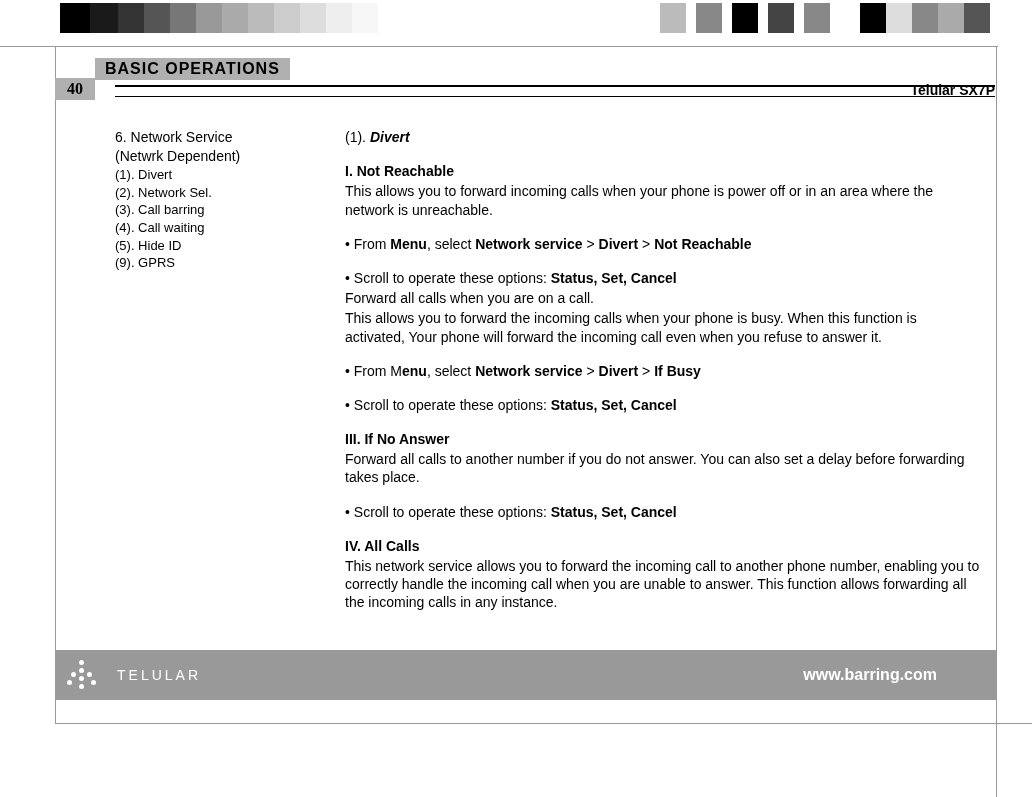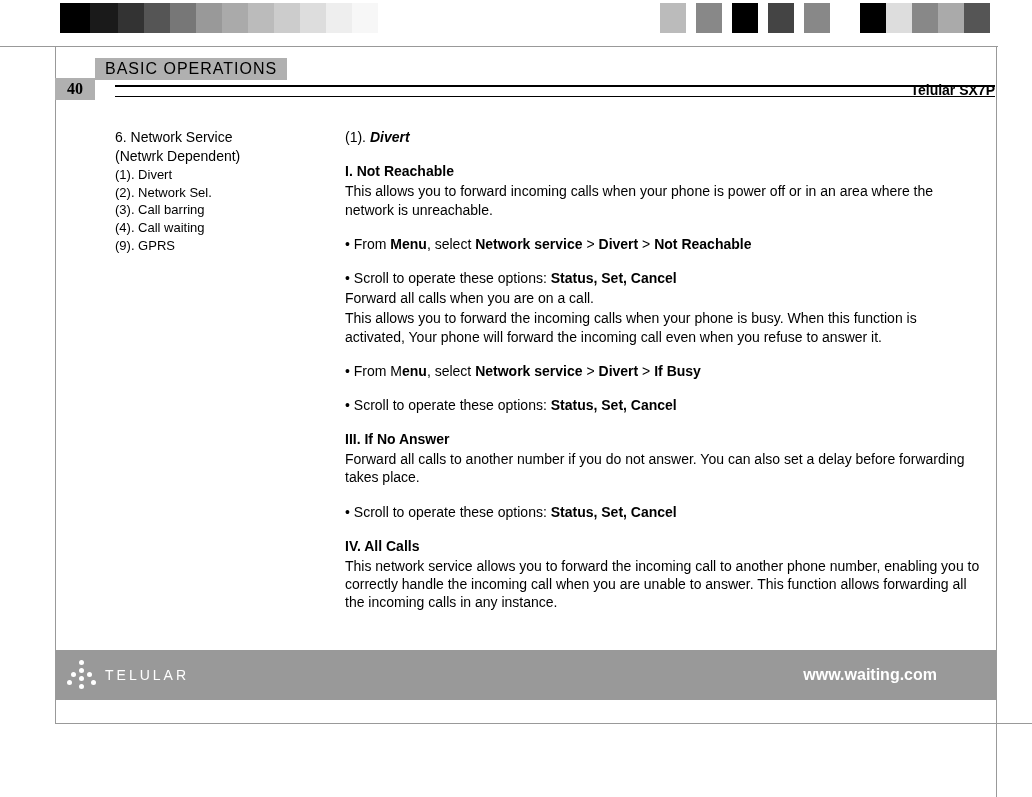--- a/index.html
+++ b/index.html
@@ -22,7 +22,7 @@
   .header-area { position: absolute; top: 58px; left: 55px; width: 940px; }
   .page-num-box { position: absolute; left: 0; top: 20px; width: 40px; height: 22px; background: #b0b0b0; color: #000; font-weight: bold; font-family: Georgia, 'Times New Roman', serif; font-size: 16px; display: flex; align-items: center; justify-content: center; }
   .section-tab { position: absolute; left: 40px; top: 0; height: 22px; background: #b0b0b0; padding: 2px 10px 2px 10px; }
-  .section-tab-text { font-family: Impact, 'Arial Black', sans-serif; font-size: 16px; letter-spacing: 1px; }
+  .section-tab-text { font-family: Impact, 'Arial Black', sans-serif; font-size: 16px; letter-spacing: 1px; font-weight: bold; }
   .header-rule1 { position: absolute; left: 60px; top: 27px; width: 880px; height: 2px; background: #000; }
   .header-rule2 { position: absolute; left: 60px; top: 38px; width: 880px; height: 1px; background: #000; }
   .model-name { position: absolute; right: 0; top: 24px; font-weight: bold; font-size: 14px; }

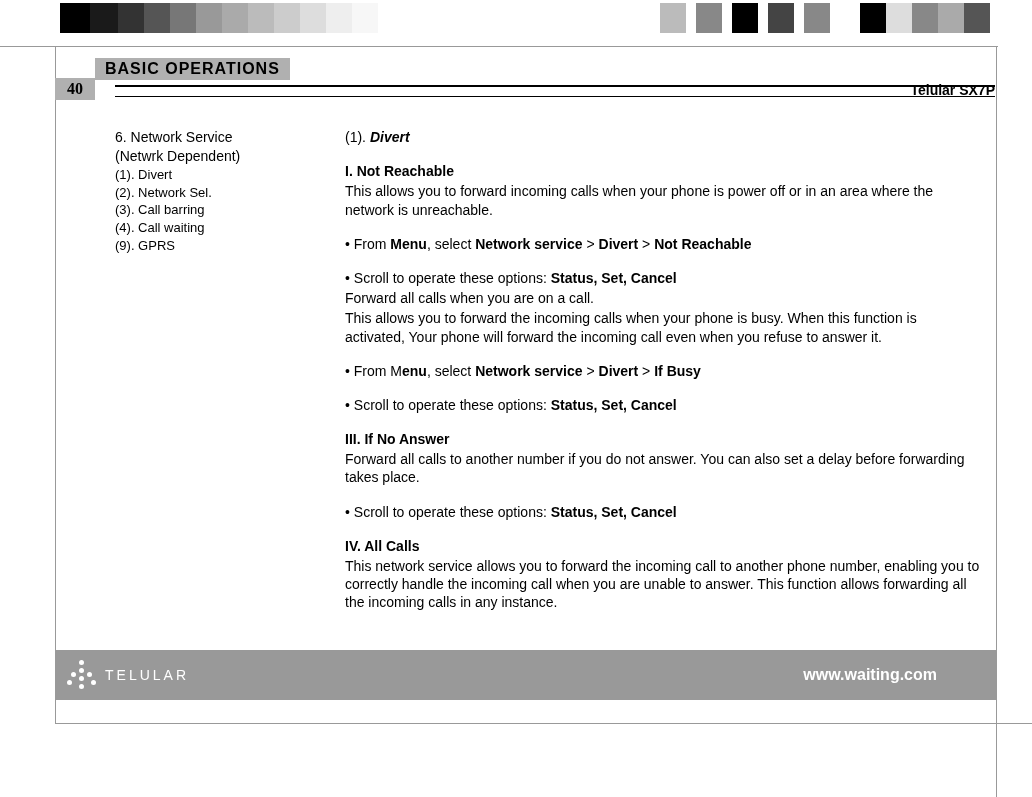--- a/index.html
+++ b/index.html
@@ -111,6 +111,7 @@
     <div class="toc-item">(2). Network Sel.</div>
     <div class="toc-item">(3). Call barring</div>
     <div class="toc-item">(4). Call waiting</div>
+    <div class="toc-item">(5). Hide ID</div>
     <div class="toc-item">(9). GPRS</div>
   </div>
 

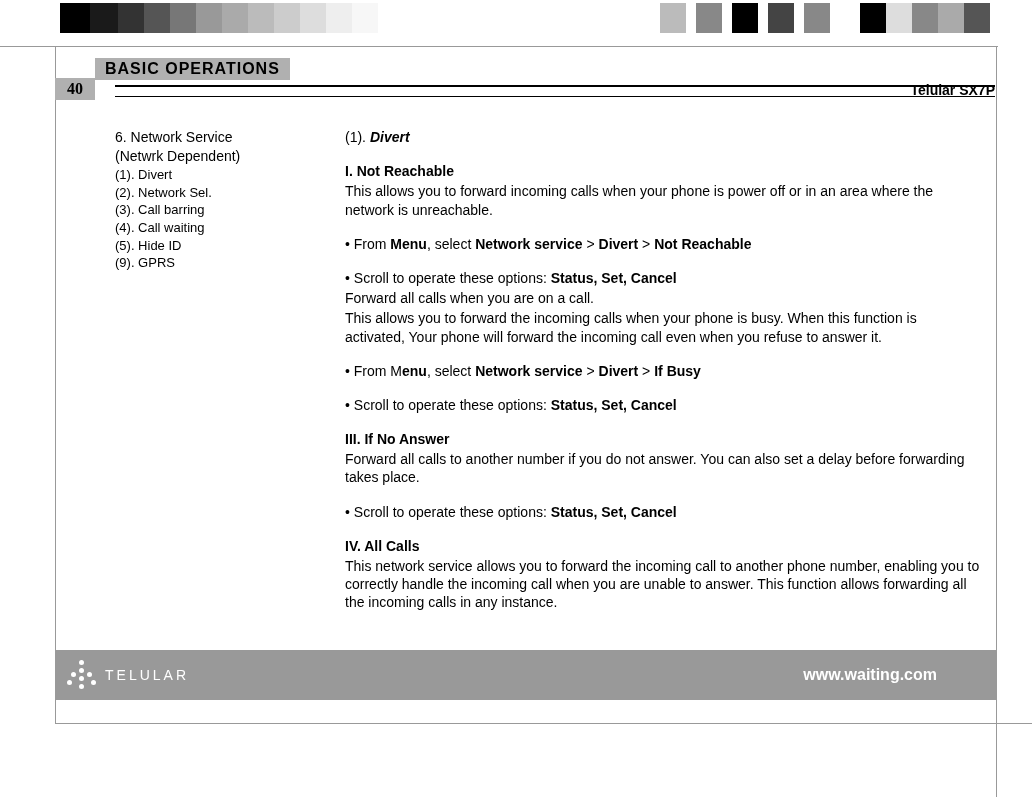--- a/index.html
+++ b/index.html
@@ -44,7 +44,7 @@
   .bold { font-weight: bold; }
   
   .footer { position: absolute; top: 650px; left: 55px; width: 942px; height: 50px; background: #999; display: flex; align-items: center; }
-  .footer-logo { display: flex; align-items: center; margin-left: 10px; }
+  .footer-logo { display: flex; align-items: center; margin-left: 10px; gap: 12px; }
   .dots { width: 34px; height: 34px; position: relative; margin-right: 6px; }
   .dot { position: absolute; width: 5px; height: 5px; background: #fff; border-radius: 50%; }
   .brand { color: #fff; font-size: 14px; letter-spacing: 3px; font-family: Arial, sans-serif; }

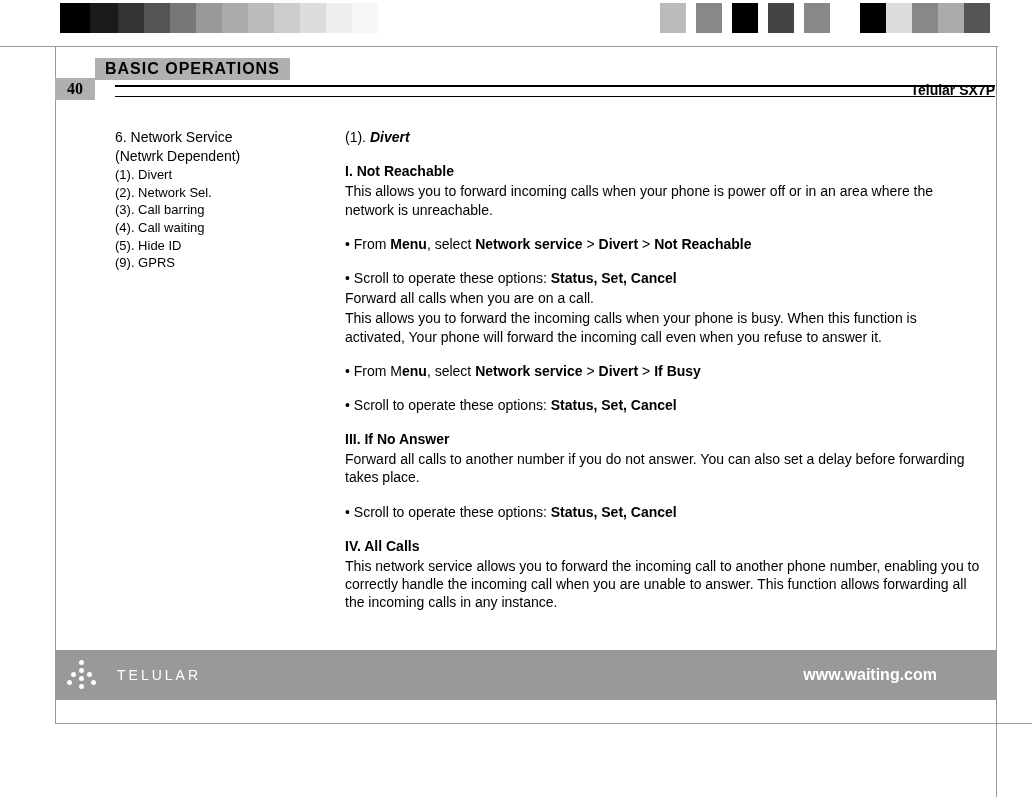--- a/index.html
+++ b/index.html
@@ -165,7 +165,7 @@
     </div>
     <div class="brand">TELULAR</div>
   </div>
-  <div class="footer-url">www.waiting.com</div>
+  <div class="footer-url">www.barring.com</div>
 </div>
 
 </body></html>

